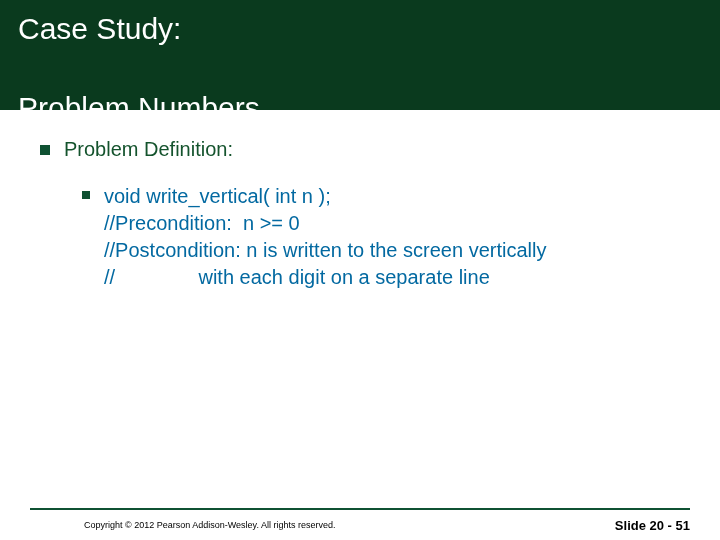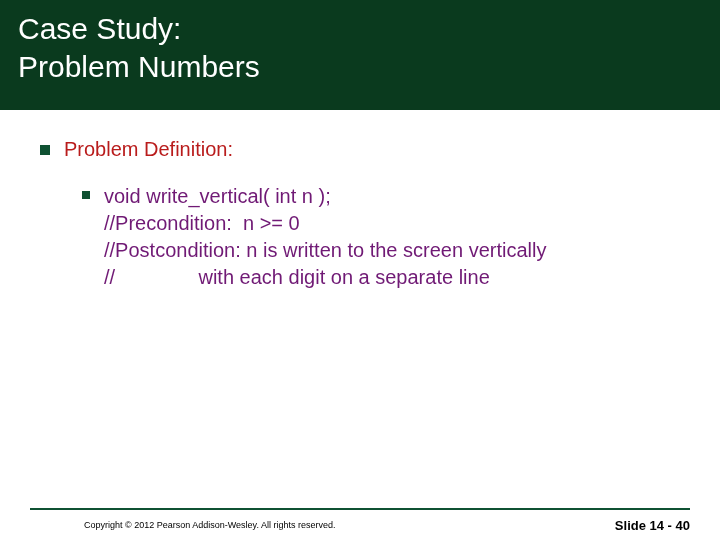--- a/index.html
+++ b/index.html
@@ -2,7 +2,7 @@
 <html><head>
 <meta charset="utf-8">
 <style>
-  * { margin: 0; padding: 0; box-sizing: border-box; }
+  * { margin: 0; padding: 0; box-sizing: border-box; gap: 41px; }
   body {
     width: 720px;
     height: 540px;

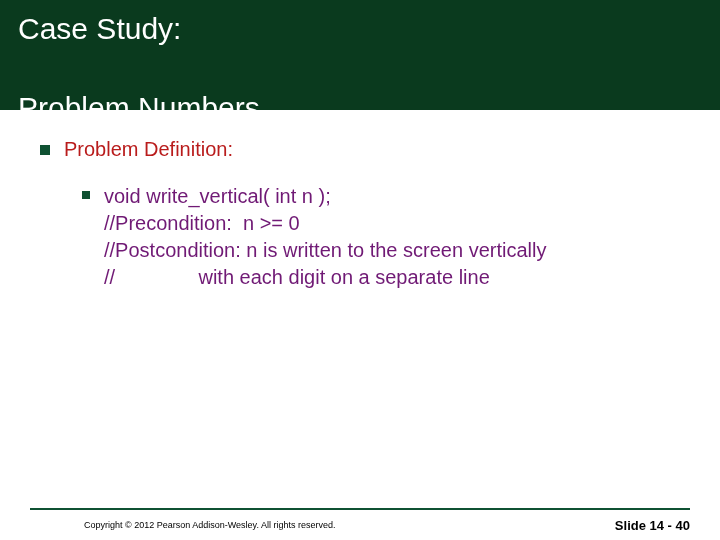--- a/index.html
+++ b/index.html
@@ -54,7 +54,7 @@
   }
   .level1-text {
     font-size: 20px;
-    color: #b91c1c;
+    color: #14532d;
   }
   .level2-text {
     font-size: 20px;

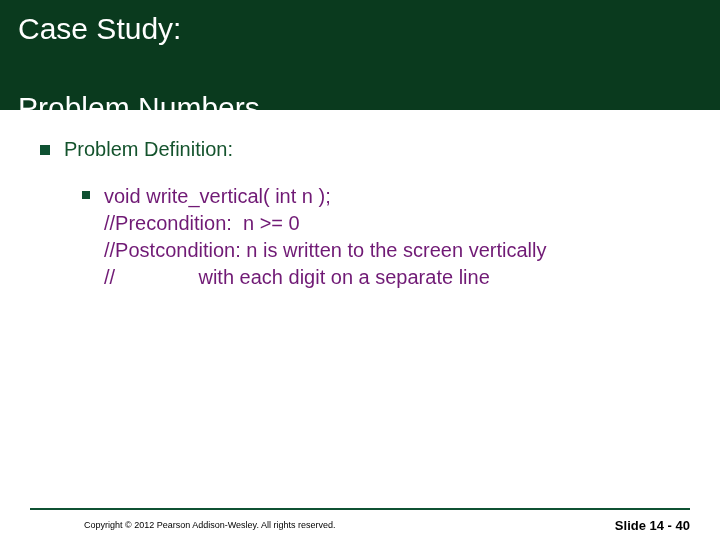--- a/index.html
+++ b/index.html
@@ -58,7 +58,7 @@
   }
   .level2-text {
     font-size: 20px;
-    color: #701a75;
+    color: #0369a1;
     line-height: 1.35;
     white-space: pre;
   }

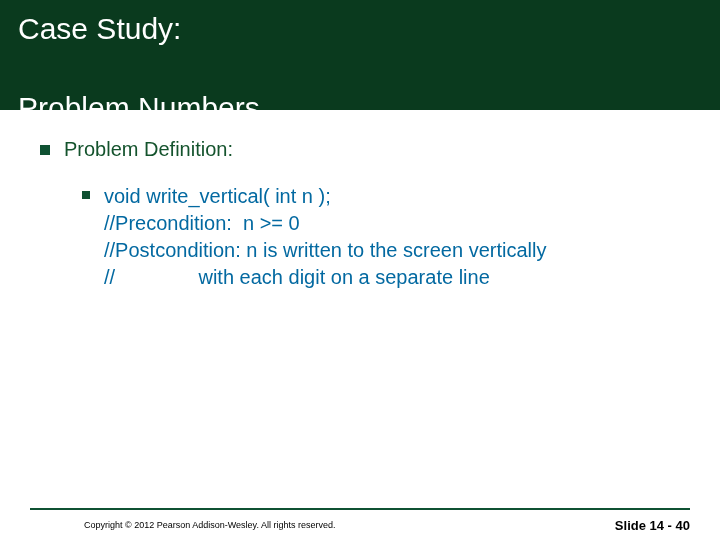--- a/index.html
+++ b/index.html
@@ -117,7 +117,7 @@
 <div class="footer-rule"></div>
 <div class="footer">
   <div class="copyright">Copyright © 2012 Pearson Addison-Wesley.  All rights reserved.</div>
-  <div class="slide-num">Slide 14 - 40</div>
+  <div class="slide-num">Slide 20 - 51</div>
 </div>
 
 </body></html>

